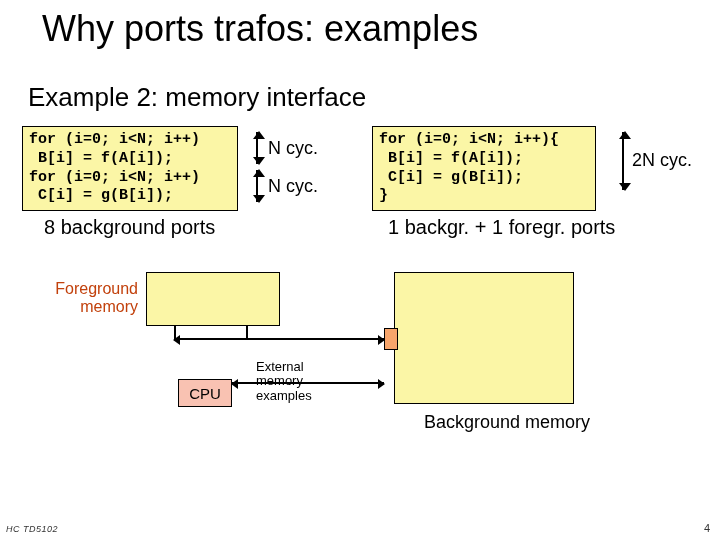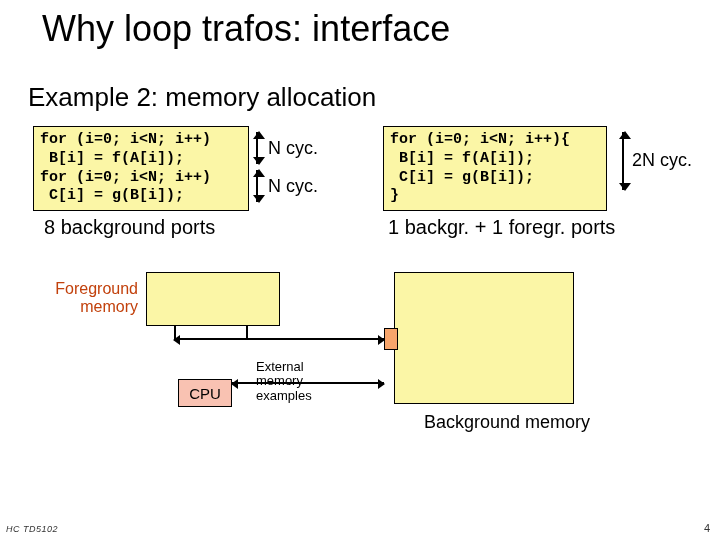--- a/index.html
+++ b/index.html
@@ -155,7 +155,7 @@
 </head>
 <body>
 
-<div class="slide-title">Why loop trafos: interface</div>
+<div class="slide-title">Why ports trafos: examples</div>
 <div class="subtitle">Example 2: memory allocation</div>
 
 <div class="code-box code-left">for (i=0; i&lt;N; i++)

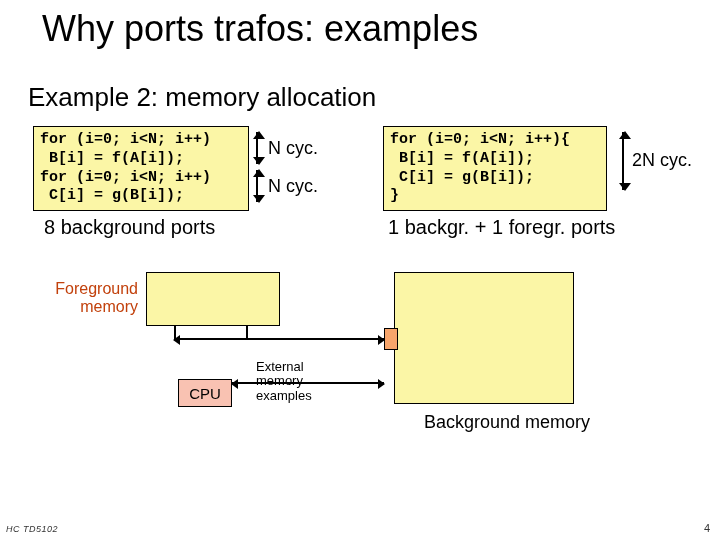--- a/index.html
+++ b/index.html
@@ -156,7 +156,7 @@
 <body>
 
 <div class="slide-title">Why ports trafos: examples</div>
-<div class="subtitle">Example 2: memory allocation</div>
+<div class="subtitle">Example 2: memory interface</div>
 
 <div class="code-box code-left">for (i=0; i&lt;N; i++)
  B[i] = f(A[i]);

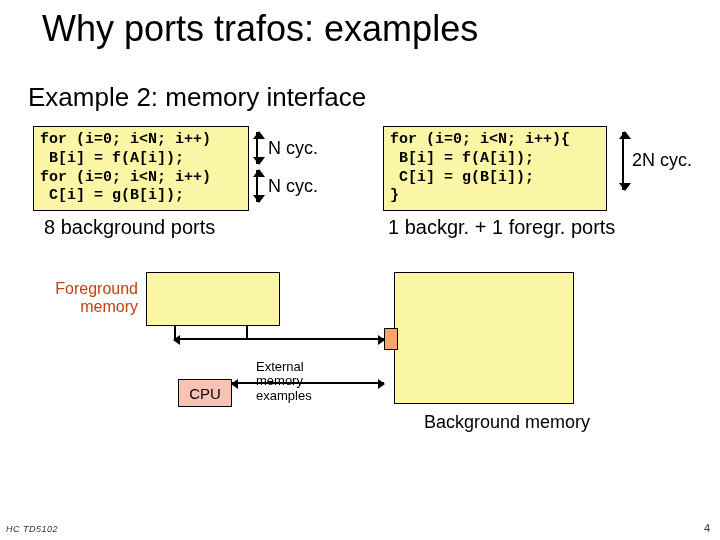--- a/index.html
+++ b/index.html
@@ -37,7 +37,6 @@
     padding: 4px 6px;
     white-space: pre;
     position: absolute;
-    margin-left: 11px;
   }
   .code-left  { top: 126px; left: 22px;  width: 216px; }
   .code-right { top: 126px; left: 372px; width: 224px; }

